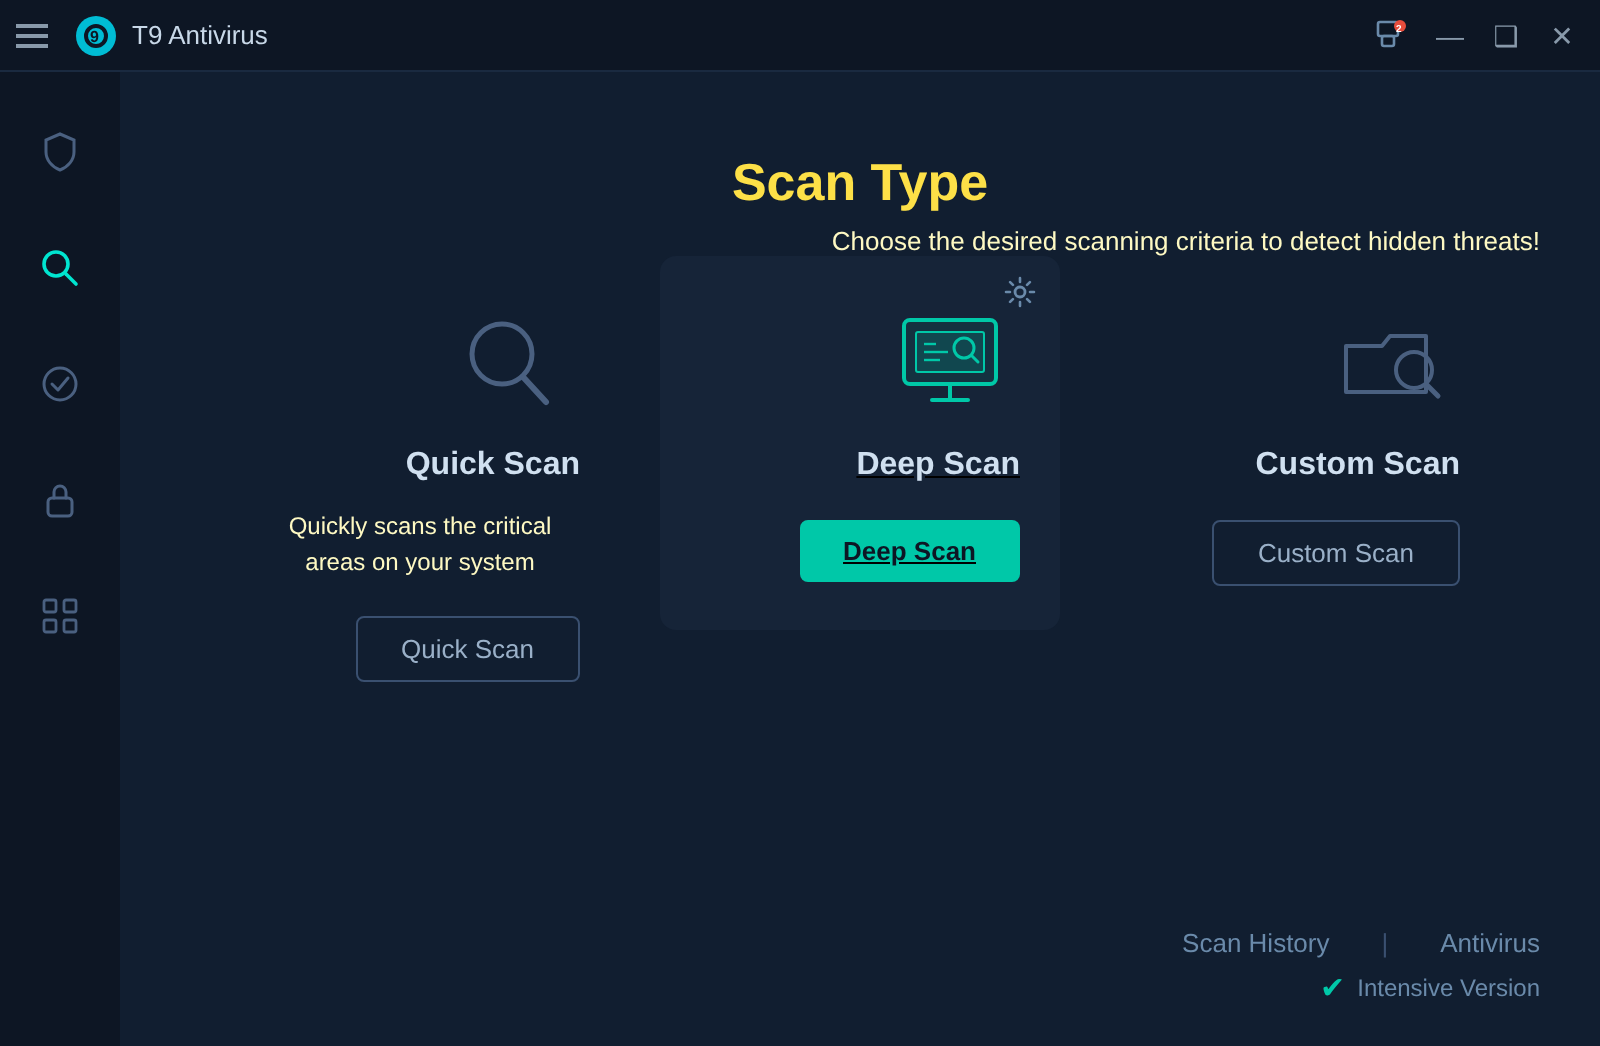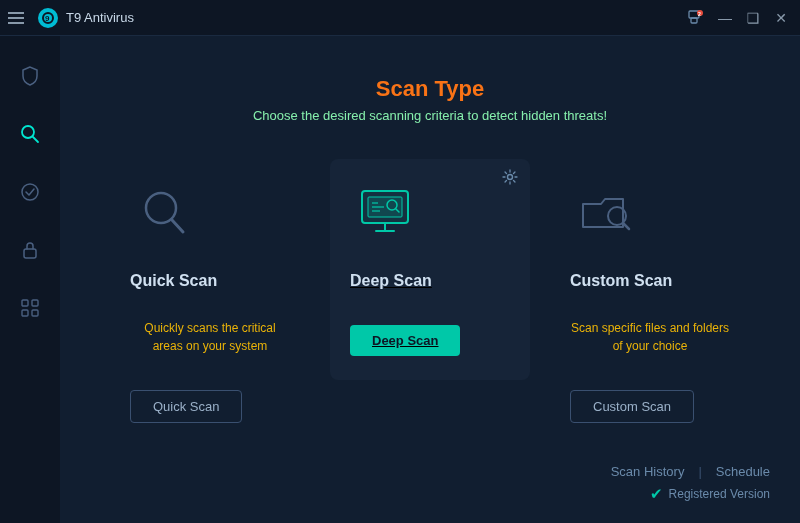--- a/index.html
+++ b/index.html
@@ -141,8 +141,8 @@
 
     .page-title {
       text-align: center;
-      color: #f97316;
-      font-size: 22px;
+      color: #fde047;
+      font-size: 26px;
       font-weight: 600;
       margin-bottom: 6px;
     }

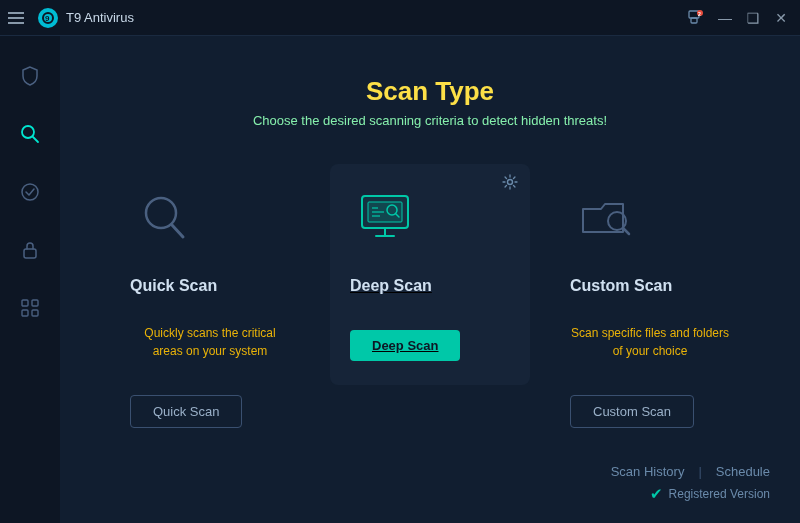--- a/index.html
+++ b/index.html
@@ -148,10 +148,9 @@
     }
 
     .page-subtitle {
-      text-align: center;
-      color: #86efac;
+      text-align: right;
+      color: #fef9c3;
       font-size: 13px;
-      margin-bottom: 36px;
     }
 
     

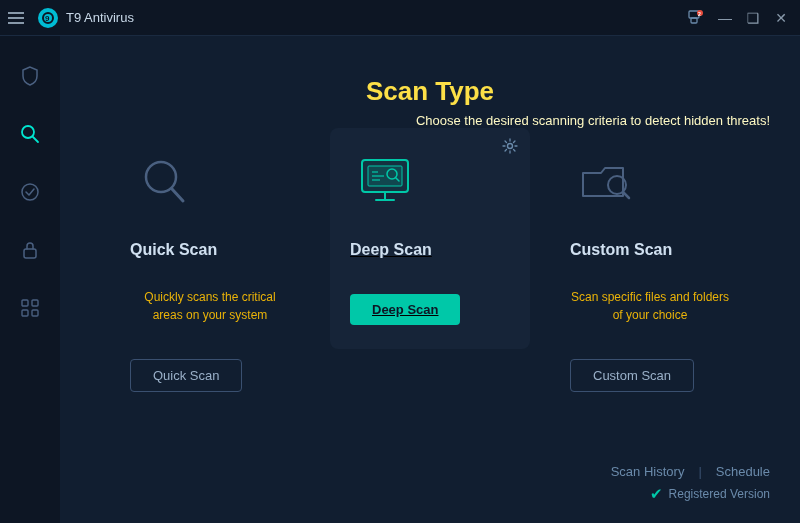--- a/index.html
+++ b/index.html
@@ -168,8 +168,8 @@
       border-radius: 8px;
       display: flex;
       flex-direction: column;
-      align-items: flex-start;
-      gap: 29px;
+      align-items: flex-end;
+      gap: 12px;
       background: transparent;
     }
 

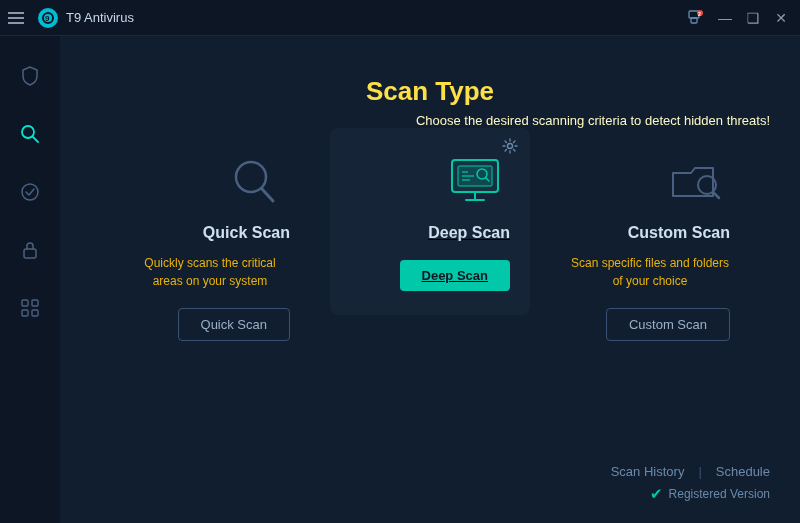--- a/index.html
+++ b/index.html
@@ -207,7 +207,7 @@
 
     .scan-card-desc {
       font-size: 12px;
-      color: #eab308;
+      color: #fef9c3;
       text-align: center;
       line-height: 1.5;
     }

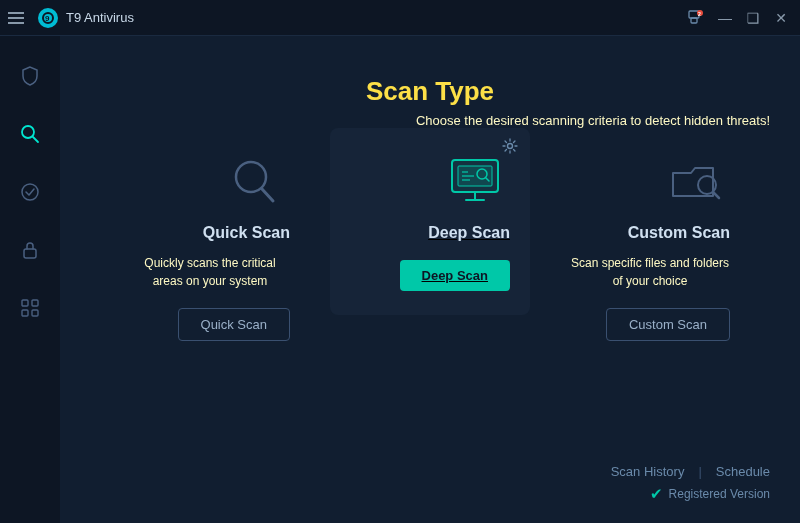--- a/index.html
+++ b/index.html
@@ -404,7 +404,6 @@
           </svg>
         </div>
         <div class="scan-card-name">Custom Scan</div>
-        <div class="scan-card-desc">Scan specific files and folders of your choice</div>
         <button class="scan-btn">Custom Scan</button>
       </div>
 

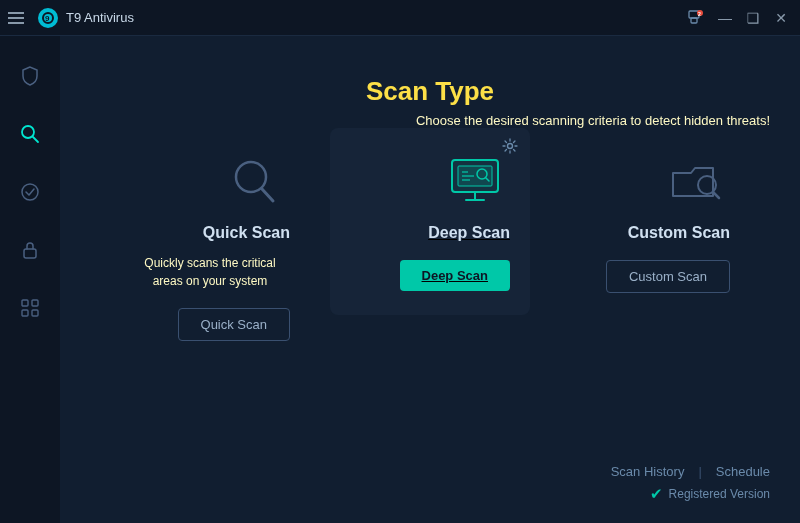--- a/index.html
+++ b/index.html
@@ -235,7 +235,7 @@
       display: flex;
       justify-content: flex-end;
       align-items: center;
-      gap: 4px;
+      gap: 16px;
       padding: 10px 0 4px 0;
     }
 

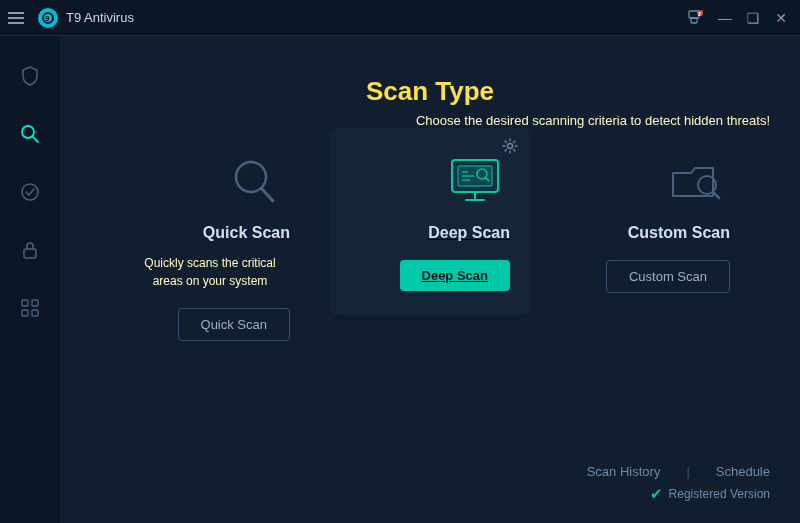--- a/index.html
+++ b/index.html
@@ -412,7 +412,7 @@
     <div class="footer">
       <span class="footer-link">Scan History</span>
       <span class="footer-divider">|</span>
-      <span class="footer-link">Schedule</span>
+      <span class="footer-link">Antivirus</span>
     </div>
     <div class="registered-row">
       <span class="registered-icon">✔</span>

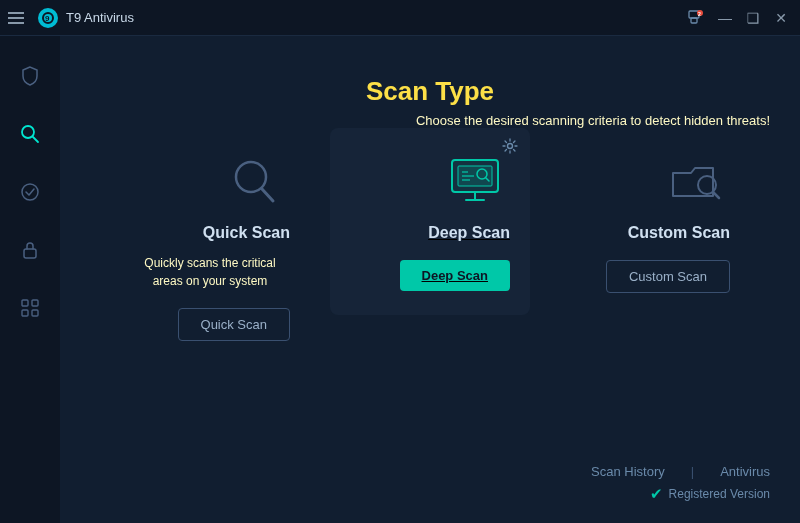--- a/index.html
+++ b/index.html
@@ -416,7 +416,7 @@
     </div>
     <div class="registered-row">
       <span class="registered-icon">✔</span>
-      <span class="registered-text">Registered Version</span>
+      <span class="registered-text">Intensive Version</span>
     </div>
 
   </div>

